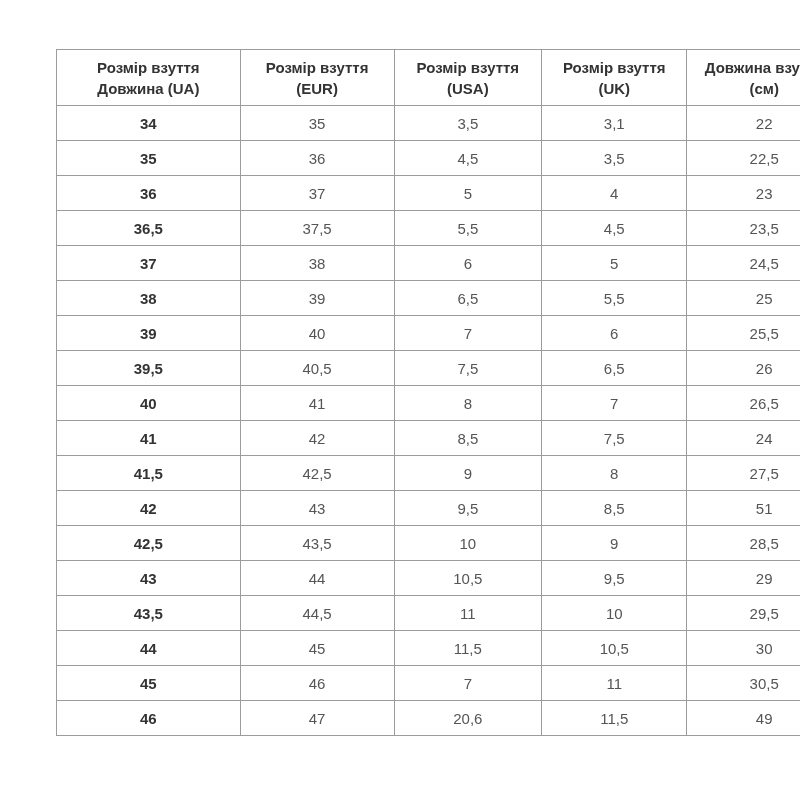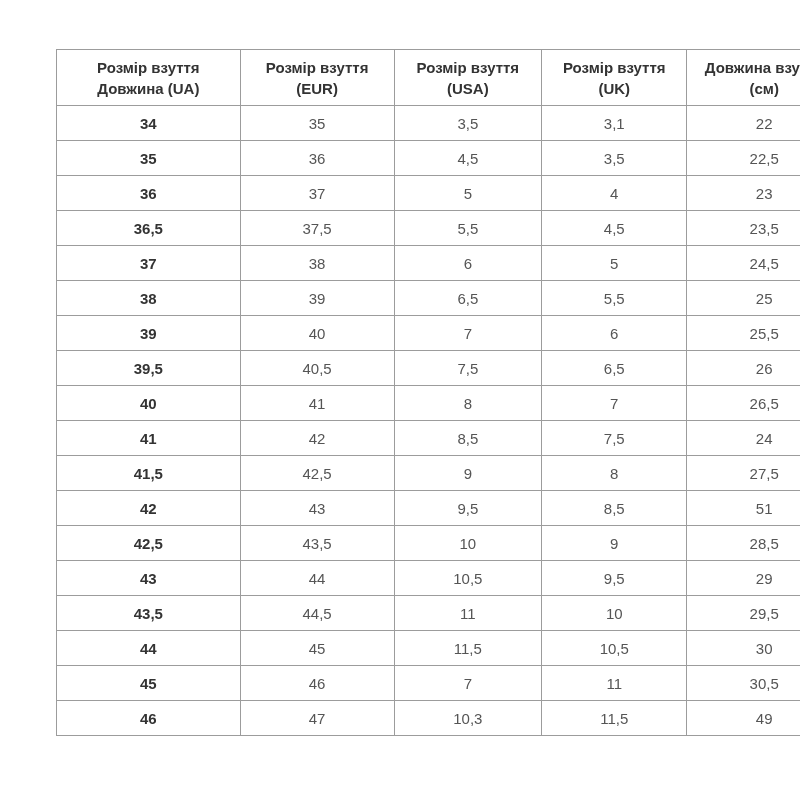--- a/index.html
+++ b/index.html
@@ -208,7 +208,7 @@
         <tr>
           <td class="first-col">46</td>
           <td>47</td>
-          <td>10,3</td>
+          <td>20,6</td>
           <td>11,5</td>
           <td>49</td>
         </tr>

